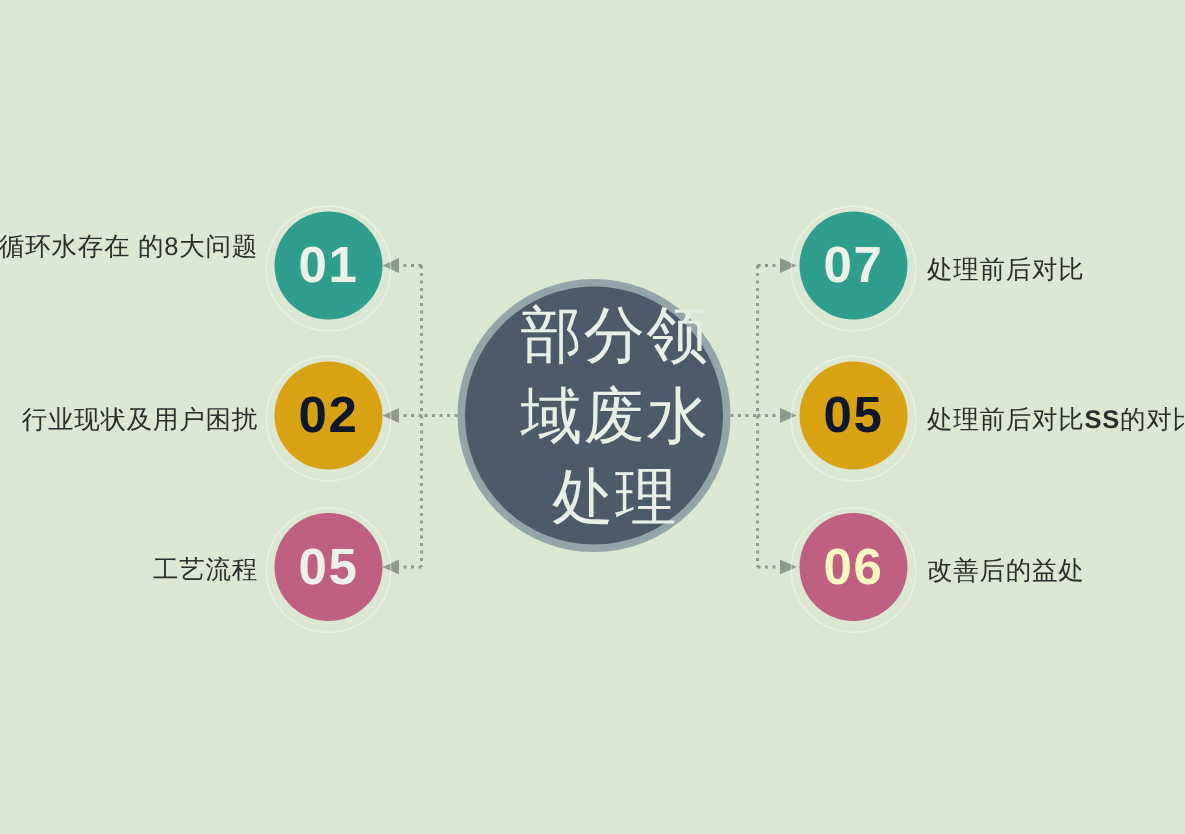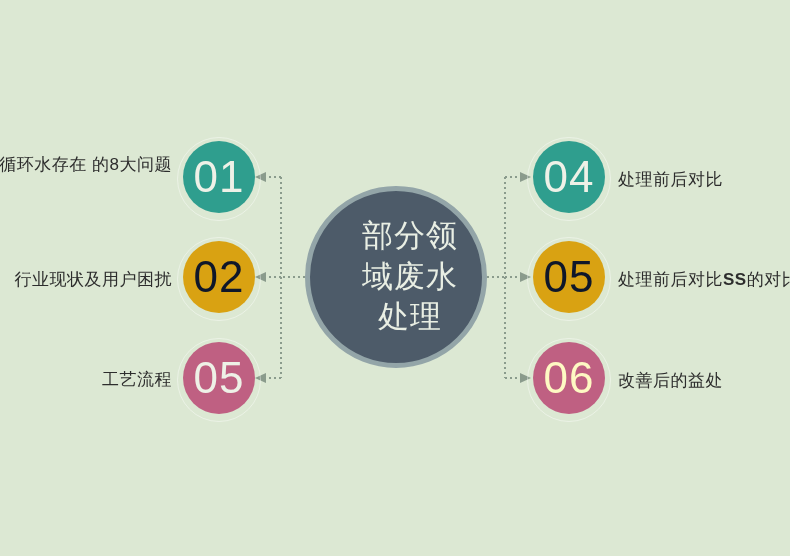--- a/index.html
+++ b/index.html
@@ -79,8 +79,8 @@
   .node-num {
     position: relative;
     color: #eef1e7;
-    font-size: 44px;
-    font-weight: 400;
+    font-size: 34px;
+    font-weight: 700;
     letter-spacing: 1px;
     line-height: 1;
     text-align: right;

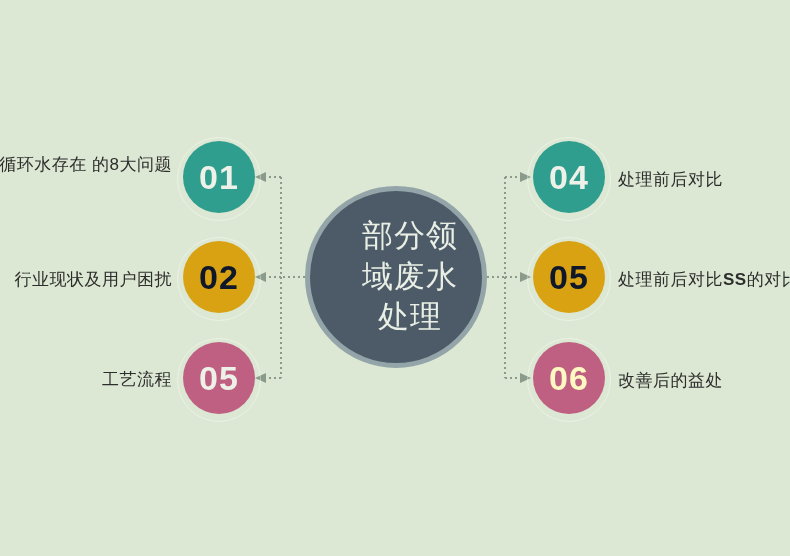--- a/index.html
+++ b/index.html
@@ -176,7 +176,7 @@
   </div>
   <div class="node" id="node-04" style="background: rgb(47, 158, 142);">
     <span class="halo"></span>
-    <span class="node-num" style="color: rgb(238, 241, 231);">04</span>
+    <span class="node-num" style="color: rgb(238, 241, 231);">07</span>
   </div>
   <div class="node" id="node-05" style="background: rgb(217, 162, 18);">
     <span class="halo"></span>

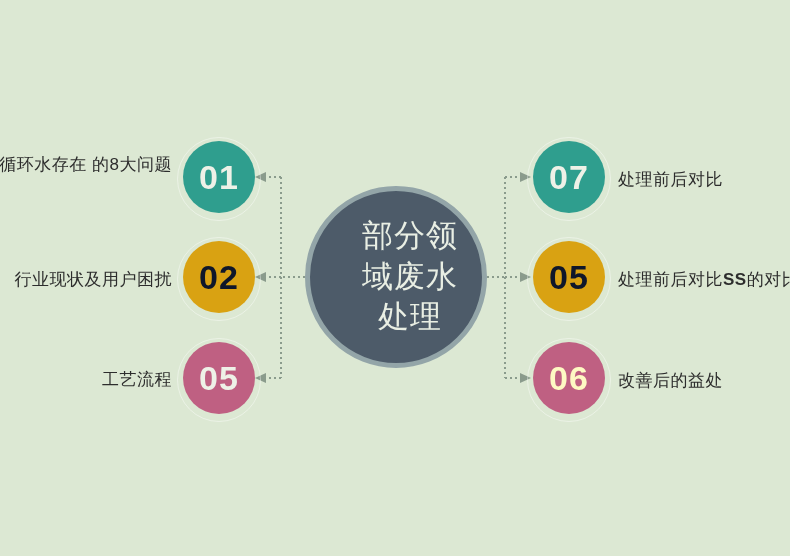--- a/index.html
+++ b/index.html
@@ -46,7 +46,7 @@
   }
   .hub-label {
     color: #e9efe4;
-    font-size: 31px;
+    font-size: 41px;
     line-height: 1.32;
     text-align: center;
     letter-spacing: 1px;

